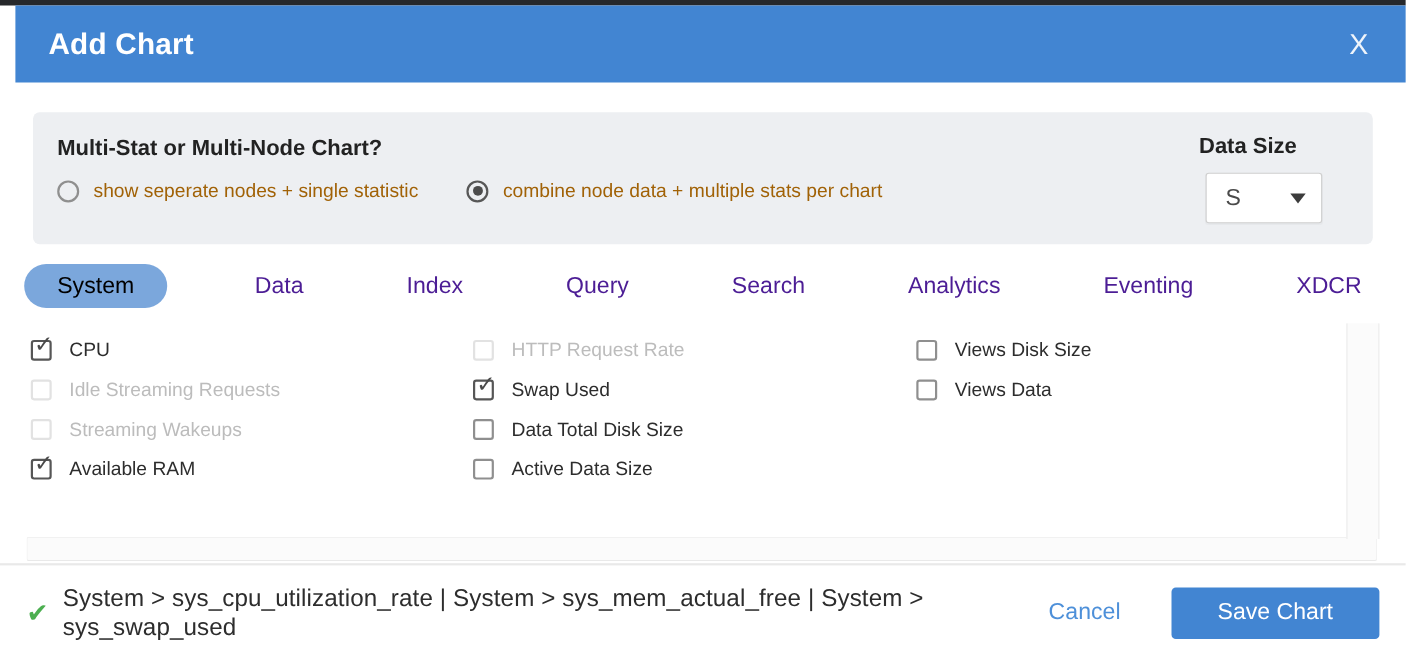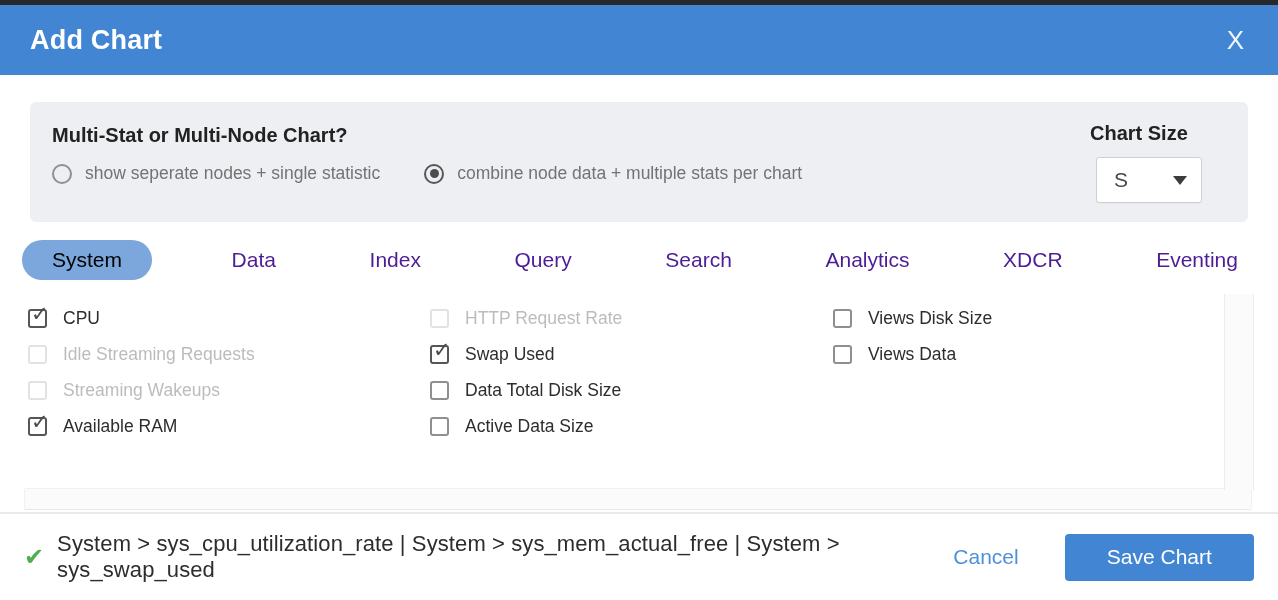--- a/index.html
+++ b/index.html
@@ -9,7 +9,7 @@
   .top-strip { height:5px; background:#26282b; }
 
   .modal-header { height:70px; background:#4285d2; display:flex; align-items:center;
-                  justify-content:space-between; padding:4px 30px; }
+                  justify-content:space-between; padding:4px 30px;margin-left:14px; }
   .modal-title { color:#ffffff; font-size:27px; font-weight:bold; letter-spacing:.2px; }
   .close-x { color:#eef4fb; font-size:26px; font-weight:normal; cursor:pointer; padding:0 4px; }
 

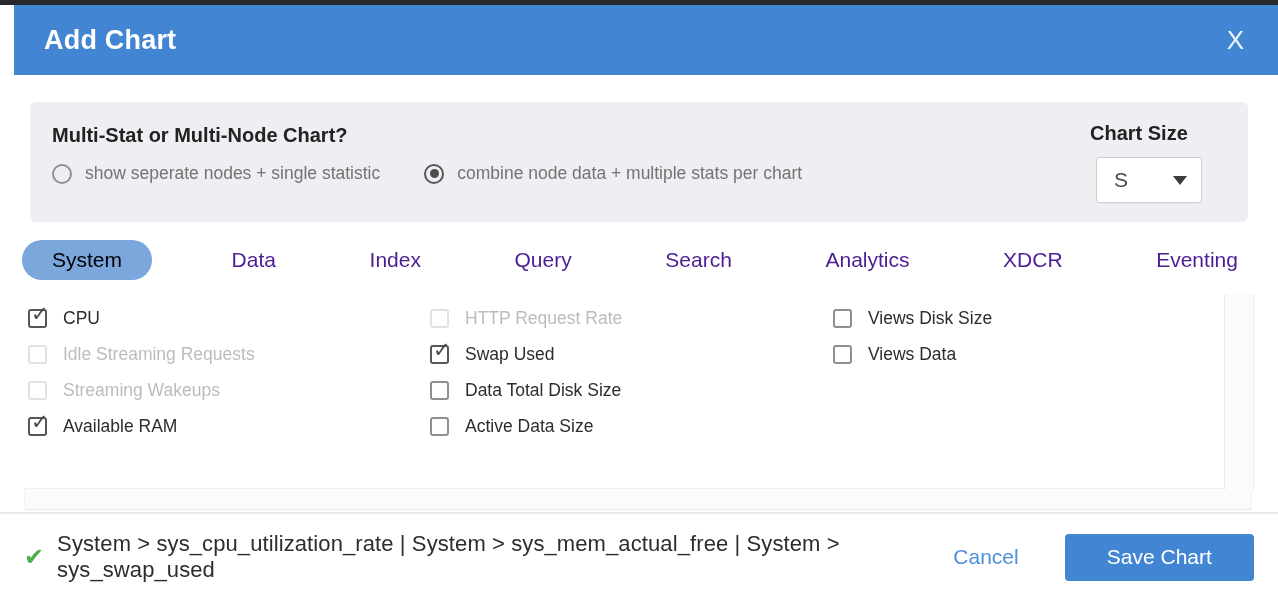--- a/index.html
+++ b/index.html
@@ -94,7 +94,7 @@
         </label>
       </div>
     <div class="chart-size">
-      <div class="chart-size-label">Chart Size</div>
+      <div class="chart-size-label">Data Size</div>
       <div class="size-select">
         <span class="size-value">S</span>
         <span class="caret-down"></span>

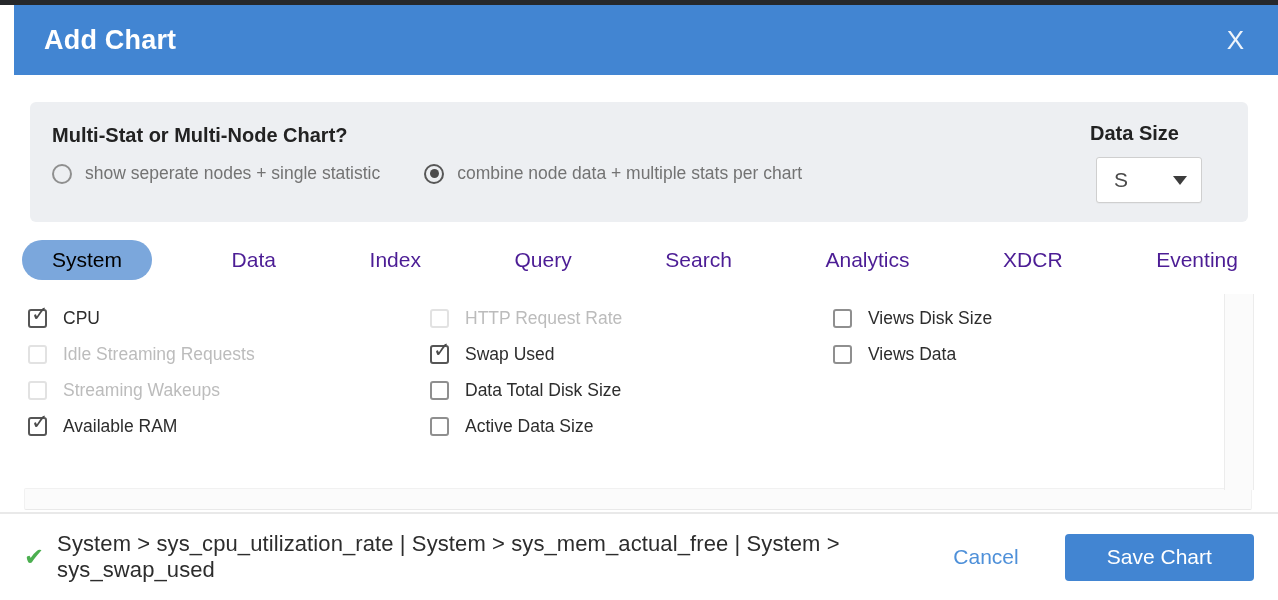--- a/index.html
+++ b/index.html
@@ -24,7 +24,7 @@
   .radio.selected { border-color:#575757; }
   .radio.selected::after { content:''; position:absolute; left:50%; top:50%;
            width:9px; height:9px; margin:-4.5px 0 0 -4.5px; border-radius:50%; background:#4c4c4c; }
-  .radio-label { font-size:17.5px; color:#737373; }
+  .radio-label { font-size:17.5px; color:#a16207; }
 
   .chart-size { position:absolute; top:20px; right:46px; width:106px; }
   .chart-size-label { font-size:20px; font-weight:bold; color:#222; margin-bottom:12px; white-space:nowrap; margin-left:-6px; }

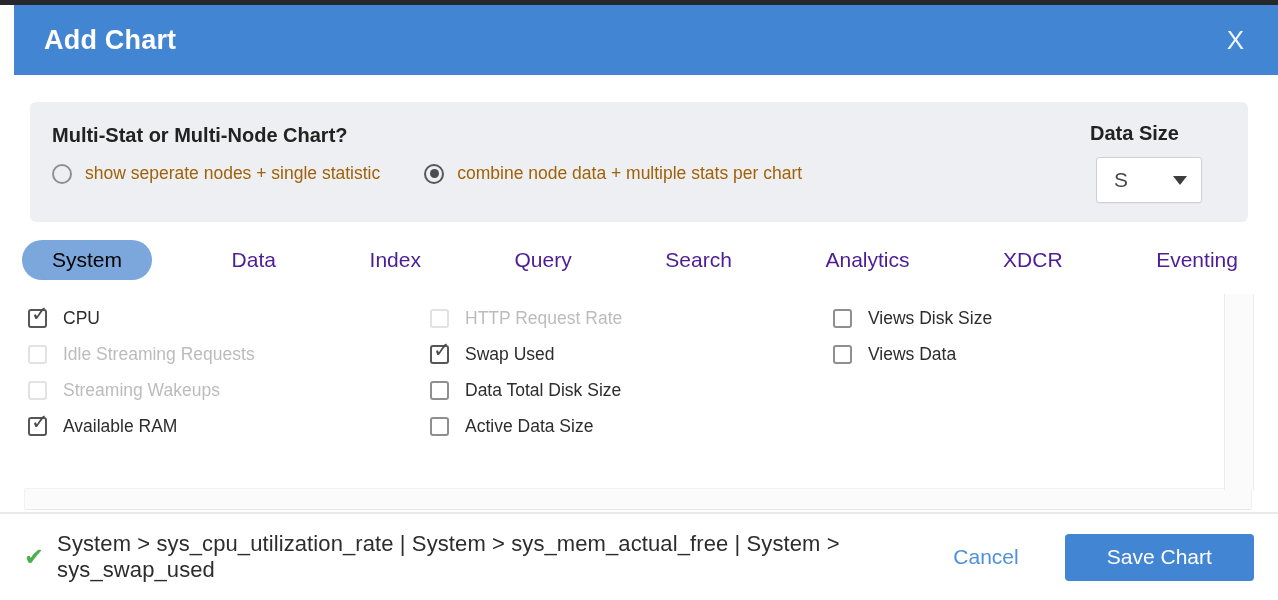--- a/index.html
+++ b/index.html
@@ -109,8 +109,8 @@
       <div class="tab">Query</div>
       <div class="tab">Search</div>
       <div class="tab">Analytics</div>
+      <div class="tab">Eventing</div>
       <div class="tab">XDCR</div>
-      <div class="tab">Eventing</div>
     </div>
 
   <div class="stats-area">

